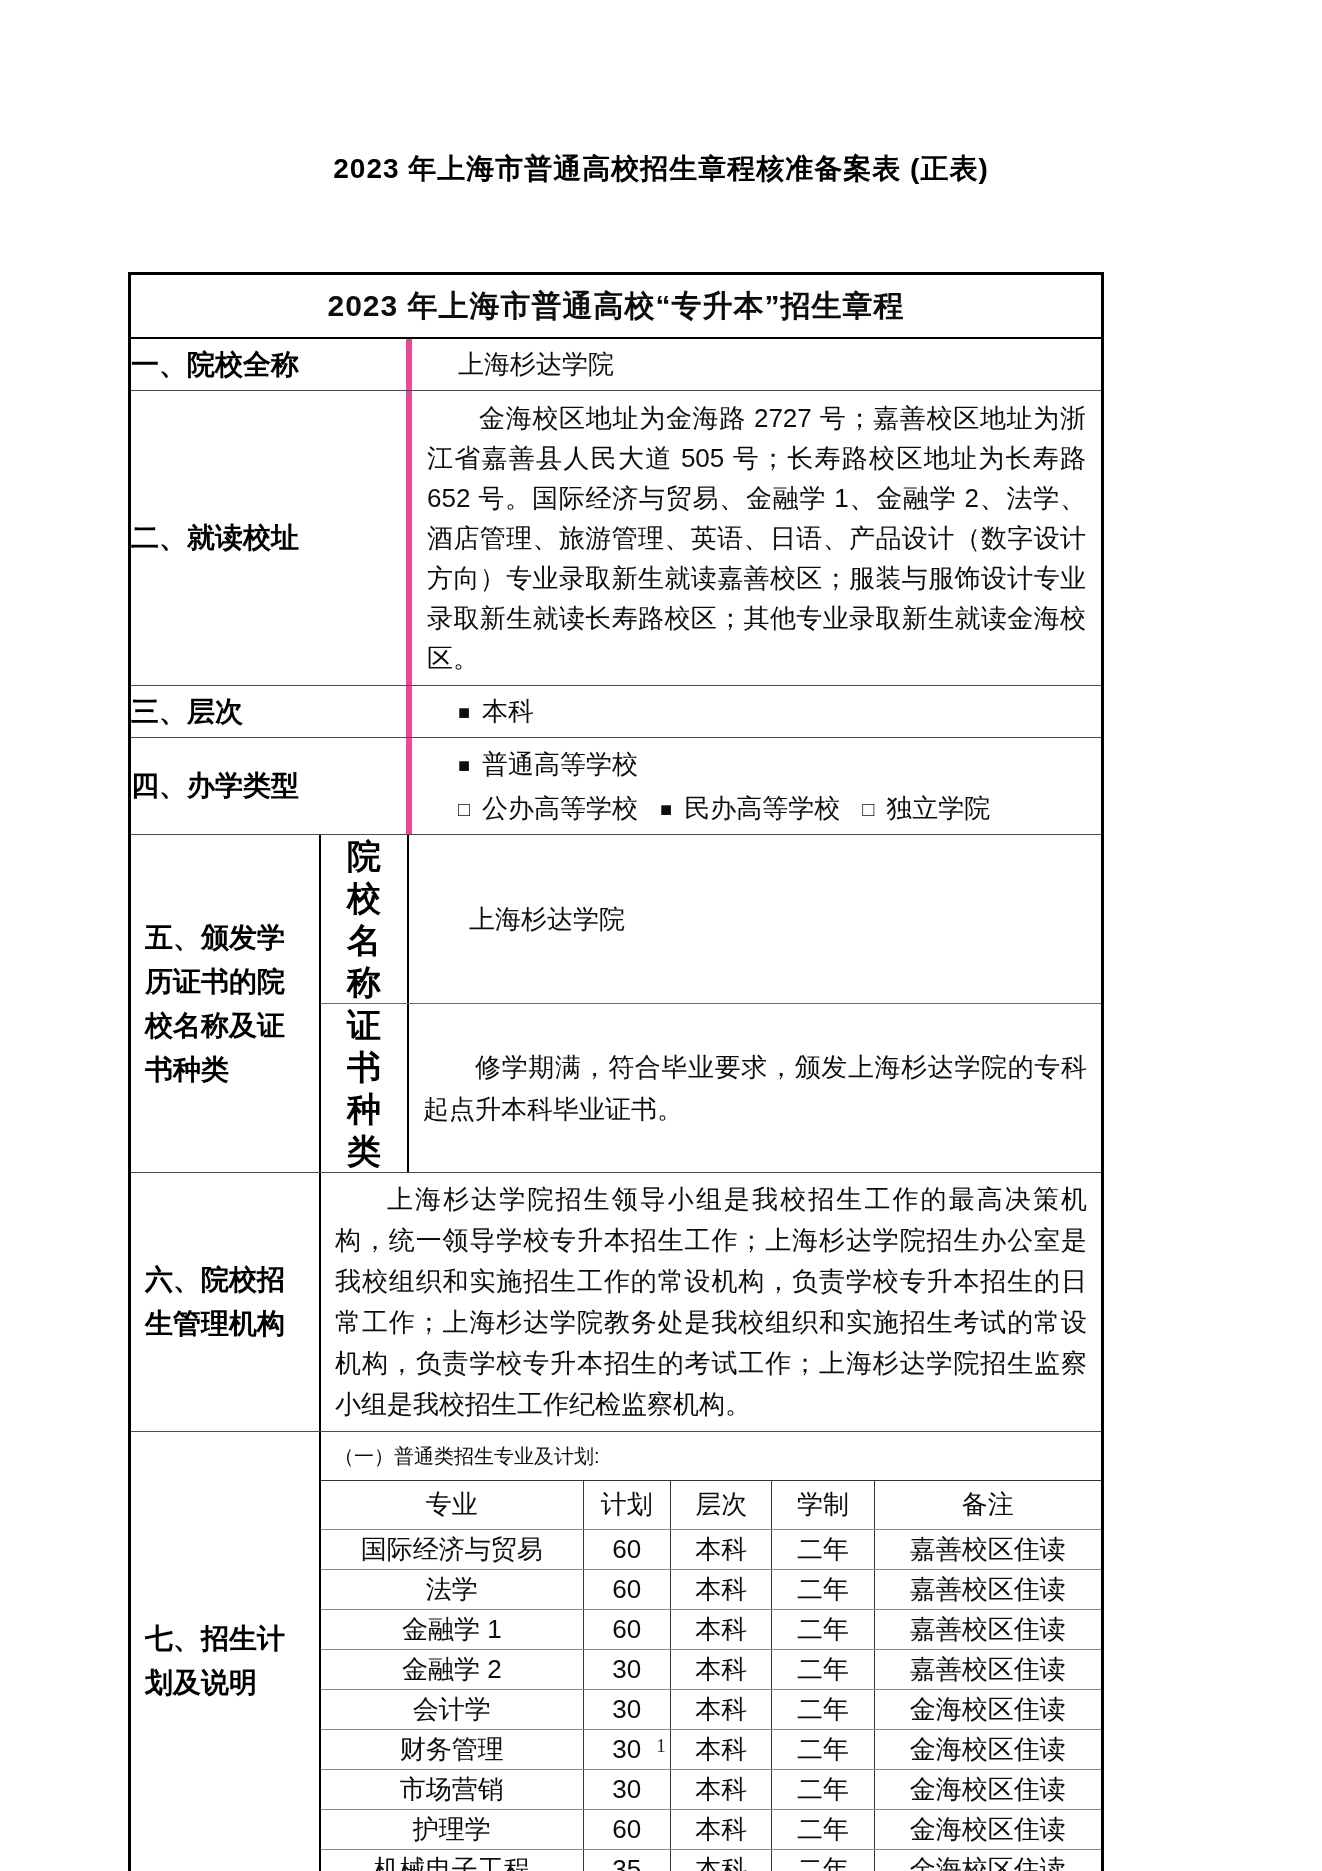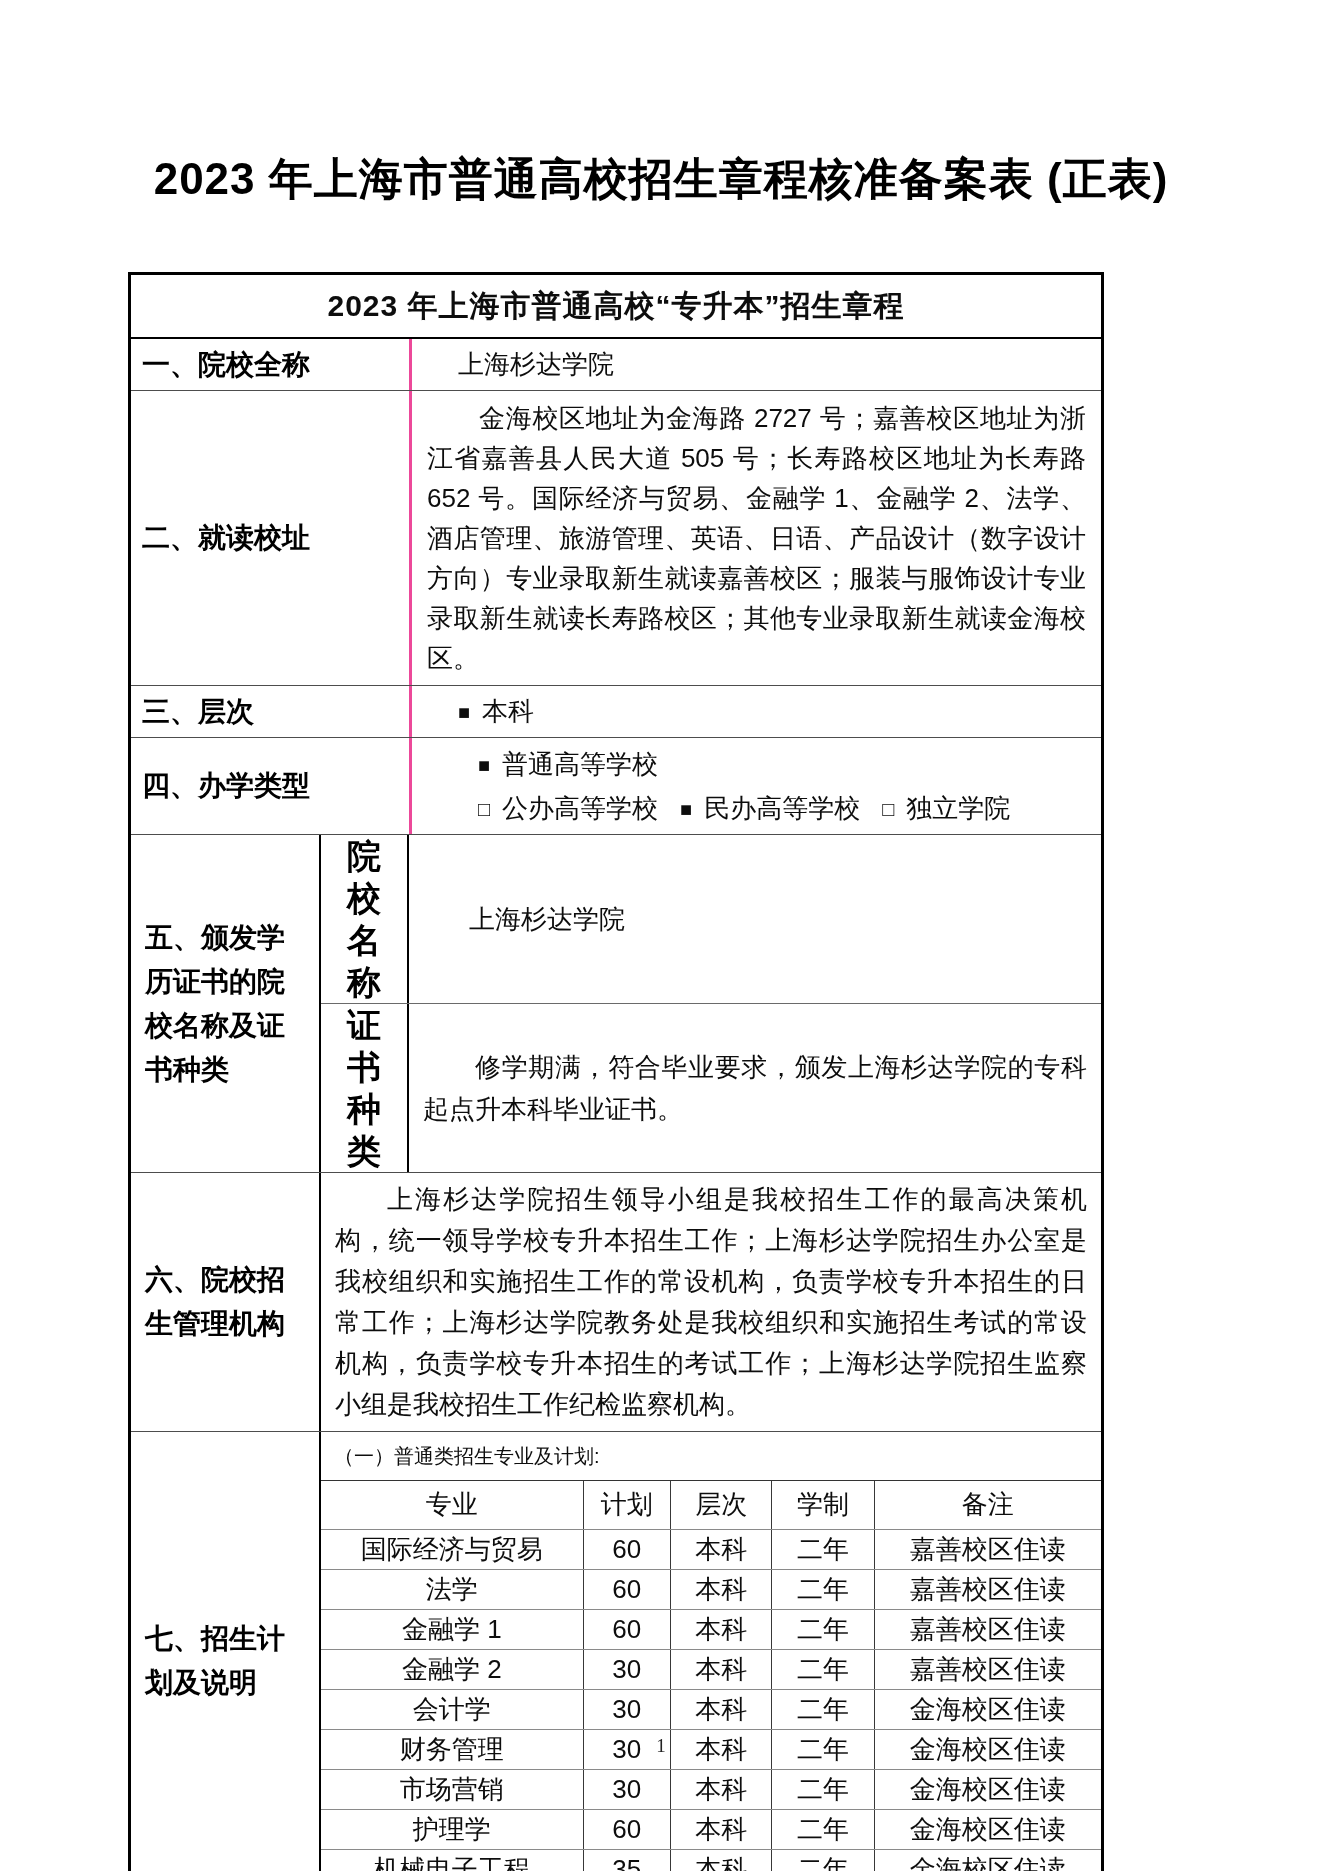--- a/index.html
+++ b/index.html
@@ -17,7 +17,7 @@
   .doc-title {
     position:absolute; top:150px; left:0; width:100%;
     text-align:center;
-    font-size:44px; font-weight:700; letter-spacing:1px;
+    font-size:28px; font-weight:700; letter-spacing:1px;
     color:#000;
   }
 

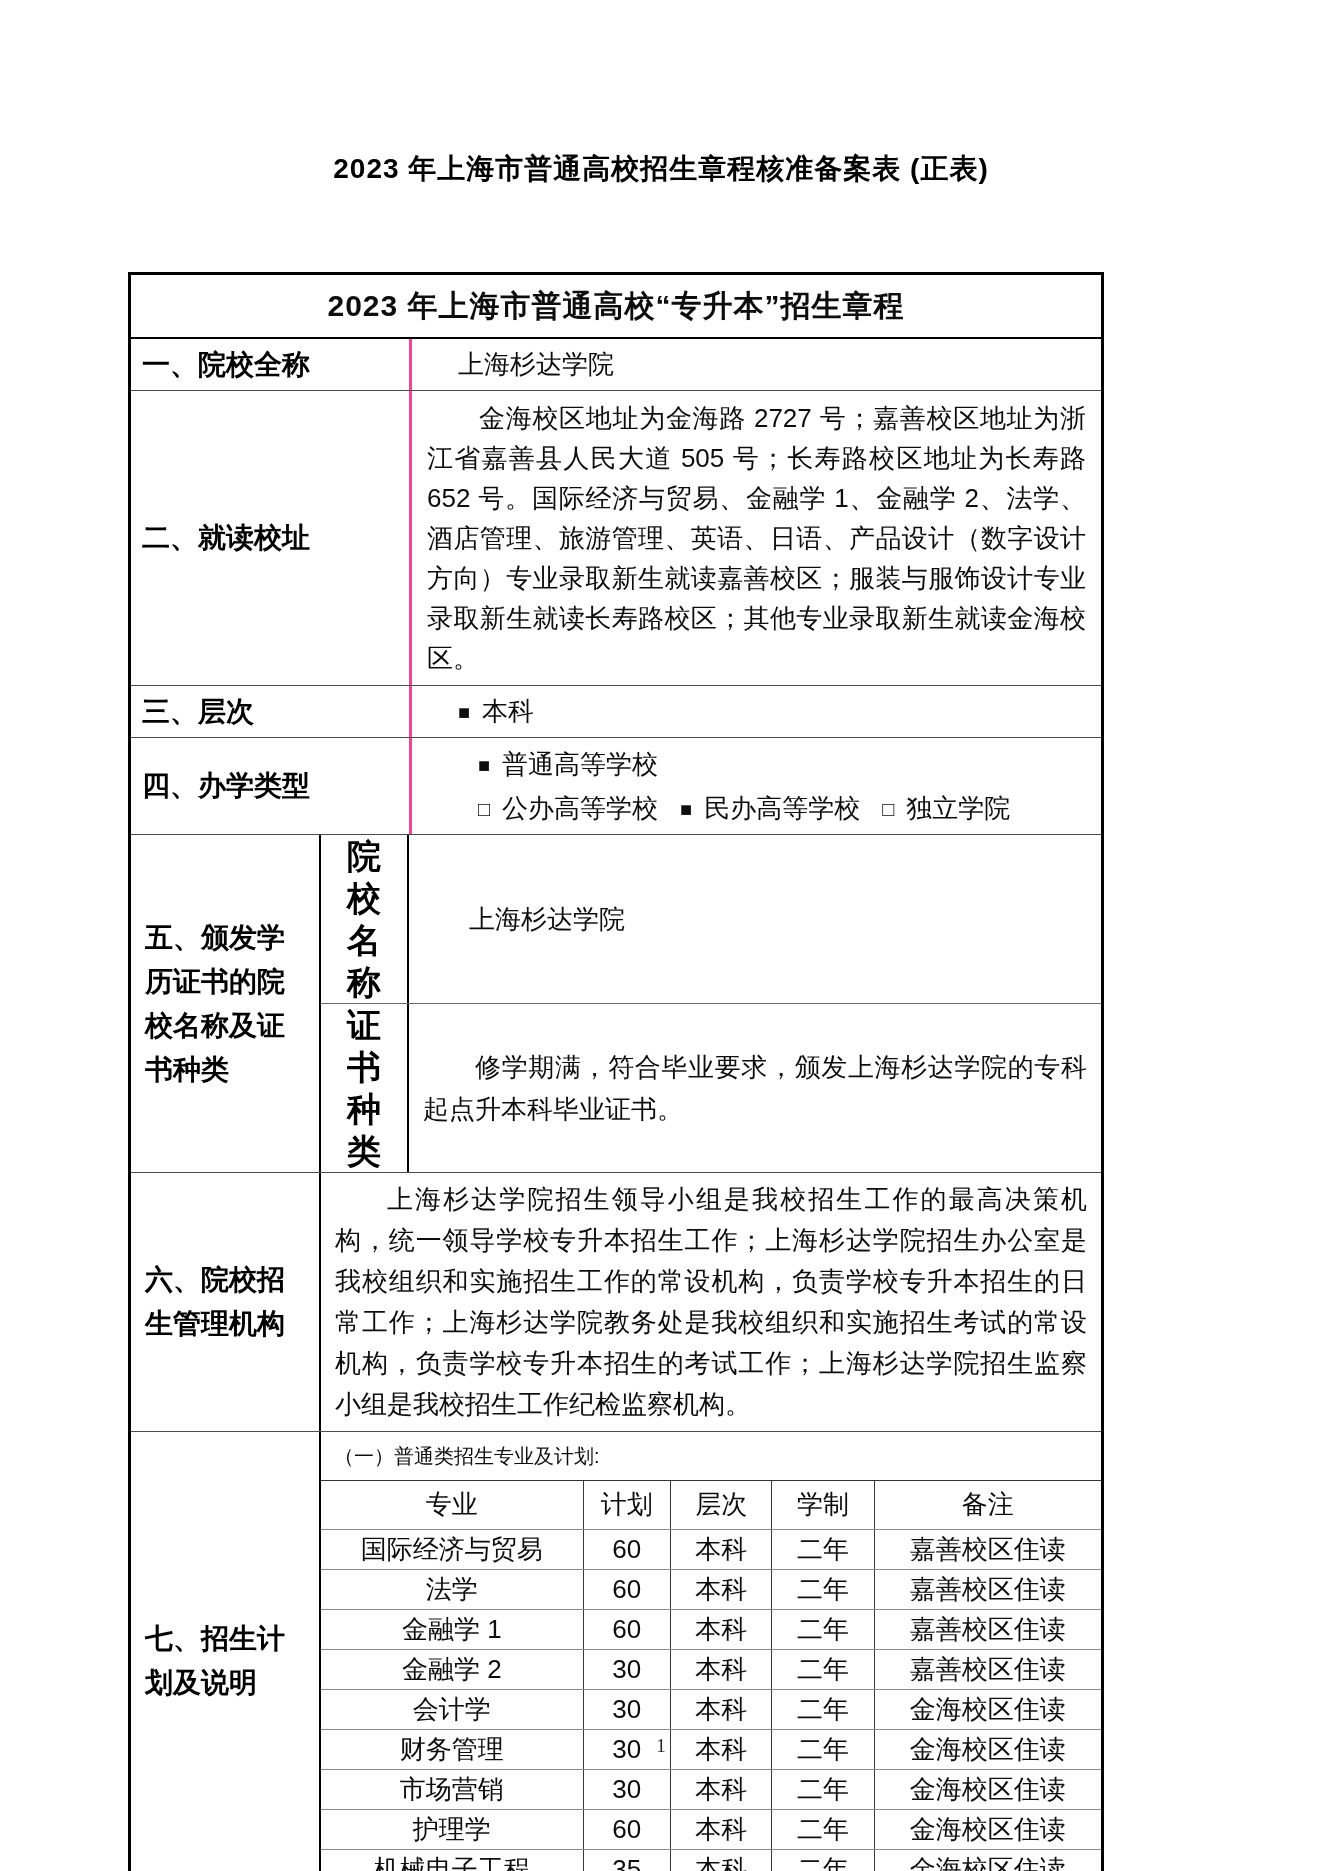--- a/index.html
+++ b/index.html
@@ -43,7 +43,7 @@
     box-sizing:border-box; font-weight:700; font-size:28px; line-height:44px;
     display:flex; align-items:center; color:#000;
   }
-  .lbl-wide  { width:281px; border-right:3px solid #ec4899; padding-left:11px; }
+  .lbl-wide  { width:281px; border-right:6px solid #ec4899; }
   .lbl-narrow{ width:190px; border-right:2px solid #000; padding:8px 20px 8px 14px; }
 
   .val { flex:1; box-sizing:border-box; font-size:26px; min-width:0; }

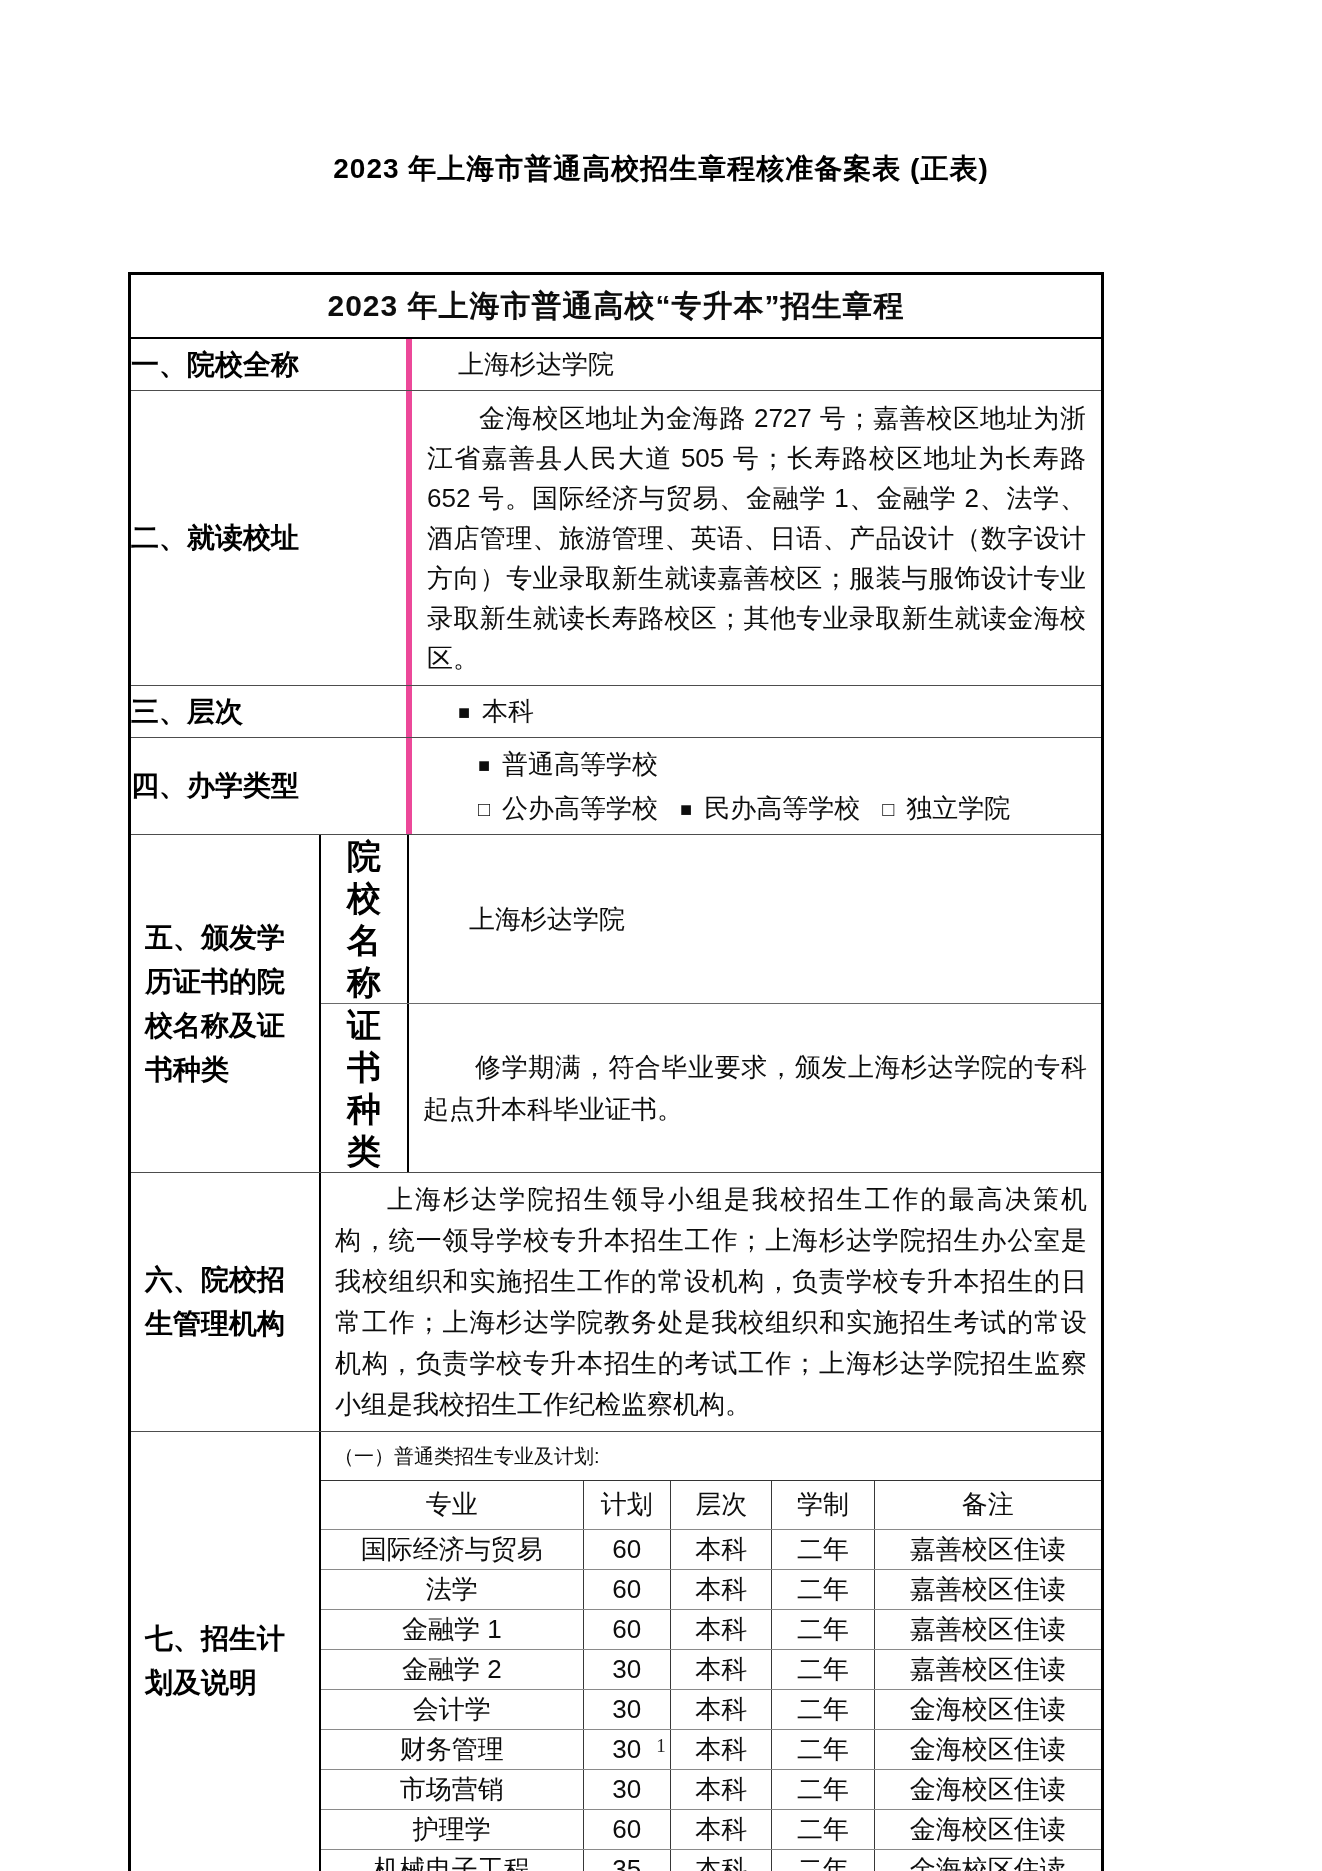--- a/index.html
+++ b/index.html
@@ -57,7 +57,7 @@
     line-height:40px; text-indent:52px; text-align:justify;
   }
 
-  .r-type { height:97px;gap:20px; }
+  .r-type { height:97px; }
   .v-type { display:flex; flex-direction:column; justify-content:center; padding-left:46px; gap:9px; }
   .opt-line { display:flex; align-items:center; }
   .grp { display:flex; align-items:center; margin-right:22px; }

